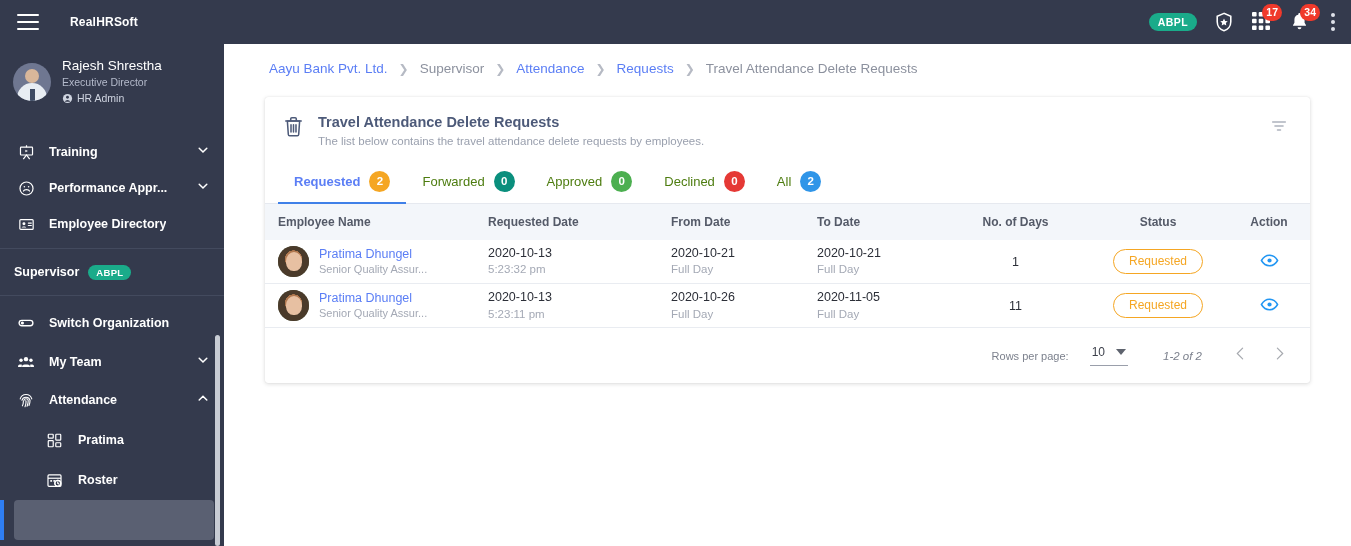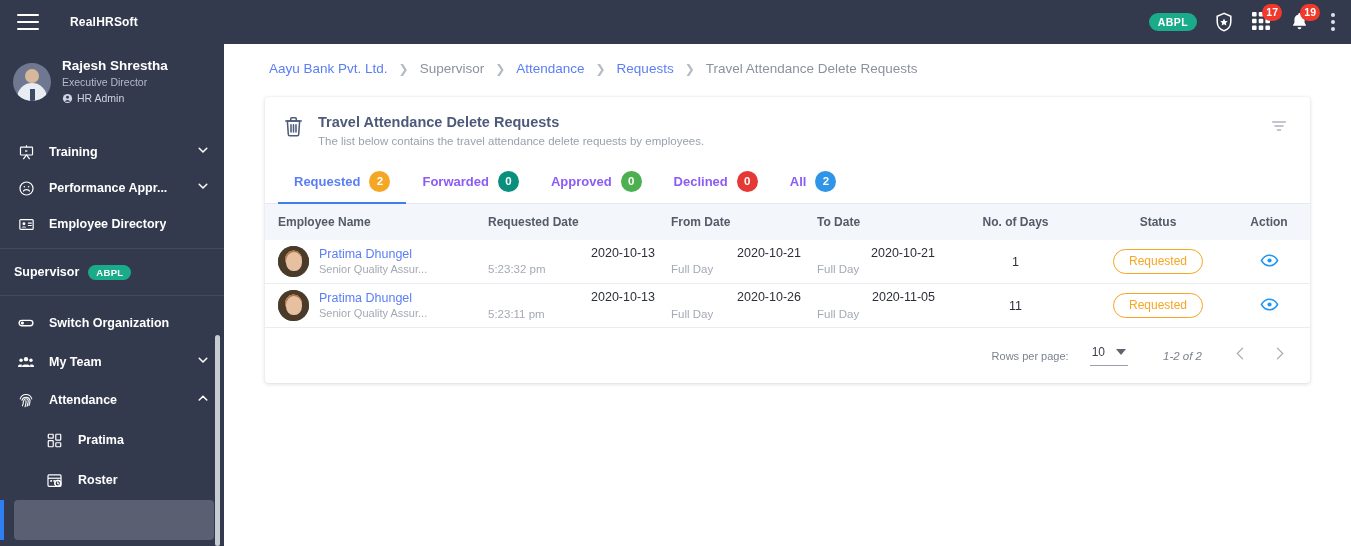--- a/index.html
+++ b/index.html
@@ -236,7 +236,7 @@
           <path d="M12 2.2a1.4 1.4 0 0 1 1.4 1.4v.6a5.6 5.6 0 0 1 4.4 5.5v3.6l1.5 2.6a.7.7 0 0 1-.6 1.05H5.3a.7.7 0 0 1-.6-1.05l1.5-2.6V9.7a5.6 5.6 0 0 1 4.4-5.5v-.6A1.4 1.4 0 0 1 12 2.2z"></path>
           <path d="M9.8 18.6h4.4a2.2 2.2 0 0 1-4.4 0z"></path>
         </svg>
-        <span class="badge-count">19</span>
+        <span class="badge-count">34</span>
       </span>
 
       <span class="kebab">

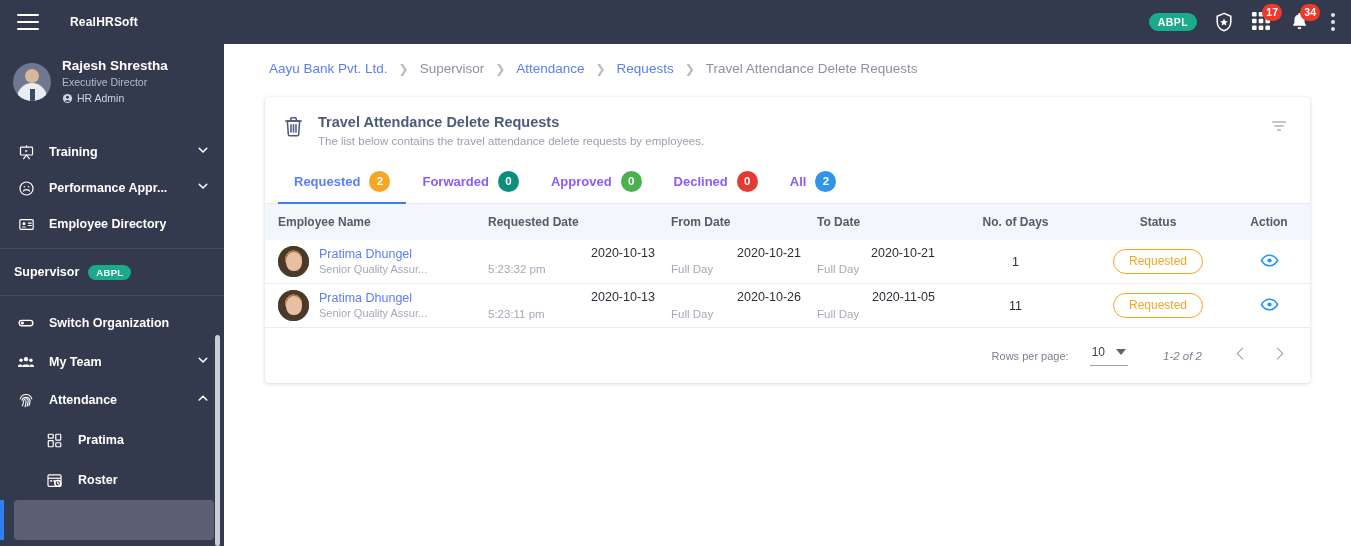--- a/index.html
+++ b/index.html
@@ -68,7 +68,7 @@
     left: 16.5px; bottom: 0;
   }
   .prof-text { margin-left: 11px; }
-  .prof-name { font-size: 13.5px; font-weight: bold; color: #ffffff; line-height: 1.25; }
+  .prof-name { font-size: 13.5px; font-weight: normal; color: #ffffff; line-height: 1.25; }
   .prof-role { font-size: 10.5px; color: #b4bacb; line-height: 1.5; }
   .prof-tag { font-size: 10.5px; color: #cfd4e0; display: flex; align-items: center; gap: 4px; line-height:1.5; }
   .prof-tag svg { flex: 0 0 auto; }

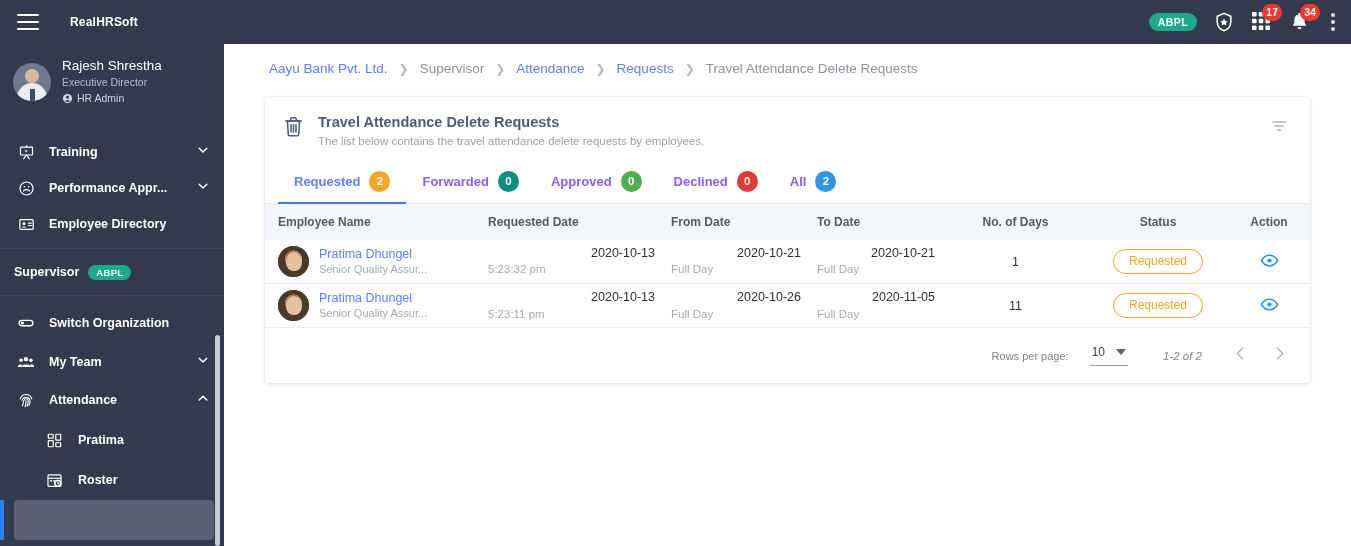--- a/index.html
+++ b/index.html
@@ -136,7 +136,7 @@
 
   .tabs { display: flex; align-items: center; height: 44px; border-bottom: 1px solid #e6e9ef; padding-left: 13px; }
   .tab { display: flex; align-items: center; height: 44px; padding: 0 16px; cursor: pointer; position: relative; }
-  .tab-label { font-size: 13px; color: #8b5cf6; font-weight: bold; }
+  .tab-label { font-size: 13px; color: #4d7c0f; }
   .tab.active .tab-label { color: #5b7ef5; font-weight: bold; }
   .tab.active::after {
     content: ""; position: absolute; left: 0; right: 0; bottom: -1px; height: 2.5px; background: #3f80e8;

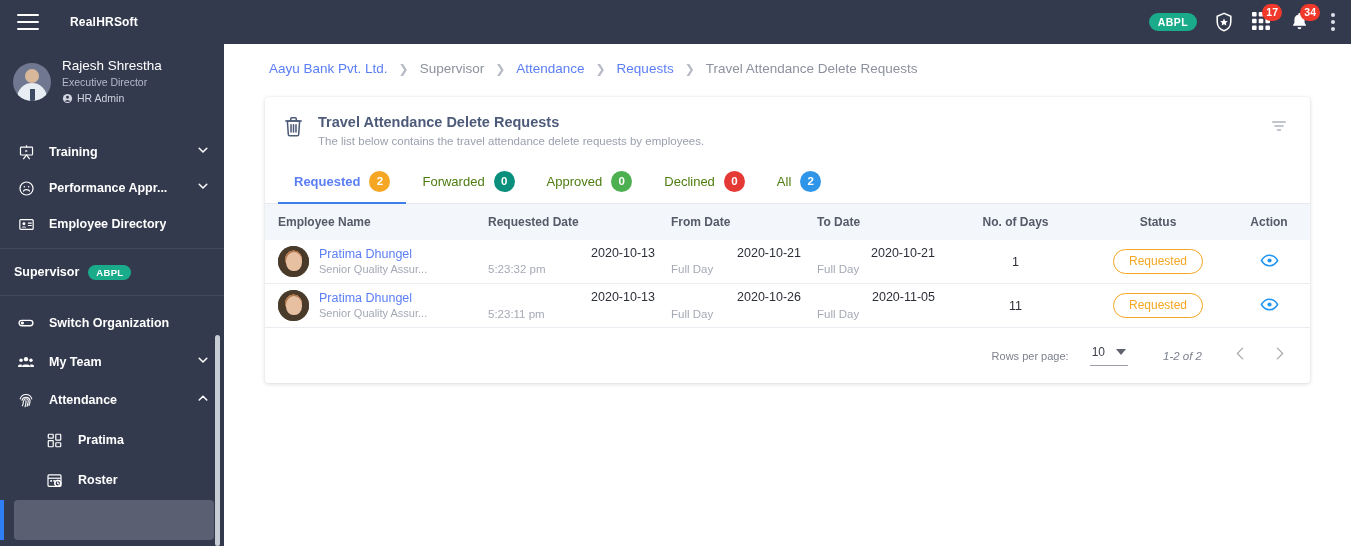--- a/index.html
+++ b/index.html
@@ -167,7 +167,7 @@
   .emp-txt { margin-left: 10px; min-width: 0; }
   .emp-name { font-size: 12.5px; color: #5b7ef5; cursor: pointer; line-height: 1.3; }
   .emp-desig { font-size: 11px; color: #a4a9b5; line-height: 1.45; white-space: nowrap; overflow: hidden; text-overflow: ellipsis; max-width: 150px; }
-  .d-main { color: #2c2f38; font-size: 12.5px; line-height: 1.3; text-align: right; }
+  .d-main { color: #2c2f38; font-size: 12.5px; line-height: 1.3; }
   .d-sub { color: #a4a9b5; font-size: 11.5px; line-height: 1.45; }
   .ctr { text-align: center; }
   .days { color: #2c2f38; font-size: 12.5px; }

